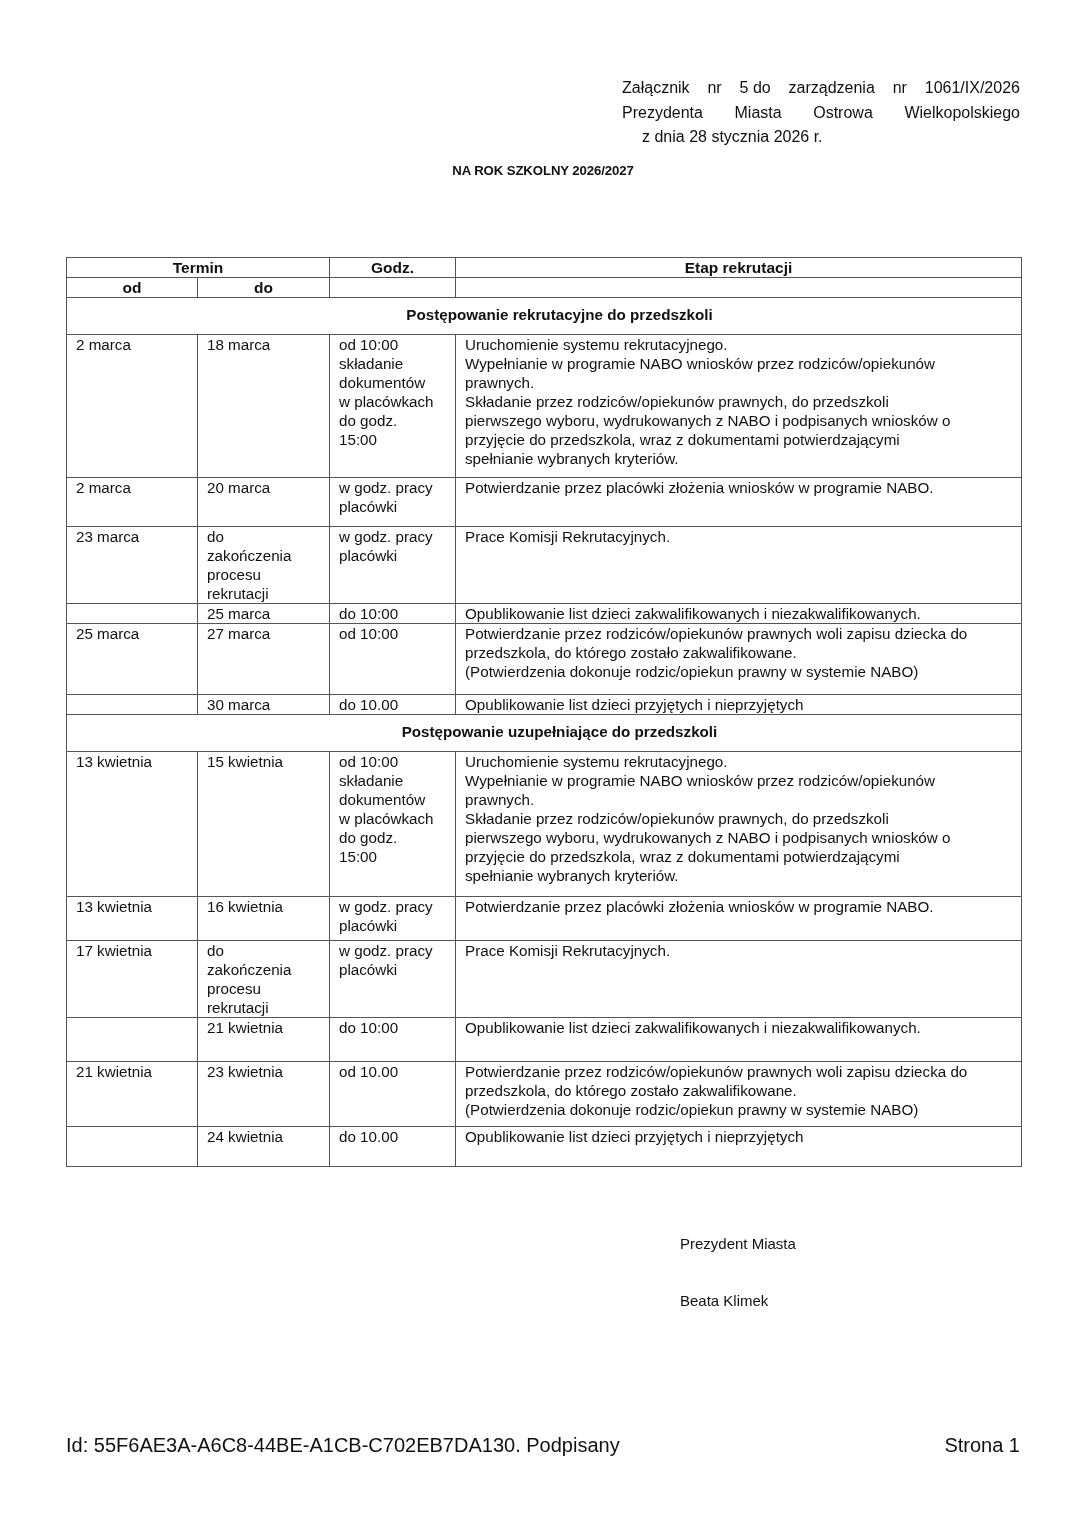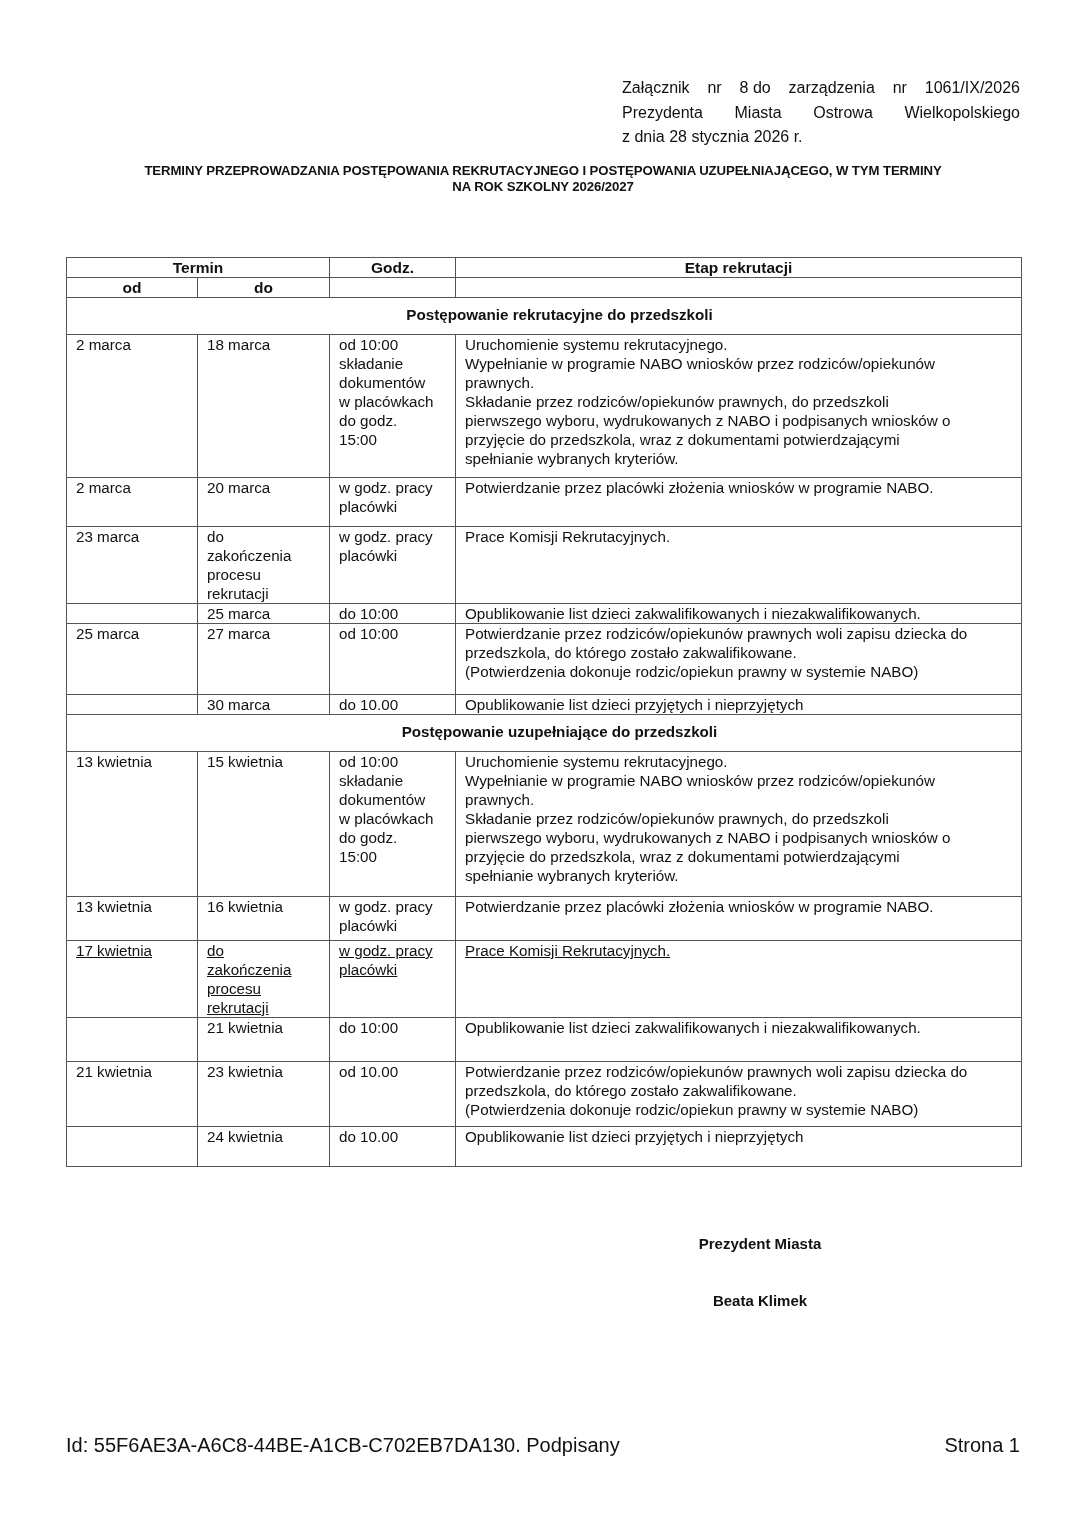--- a/index.html
+++ b/index.html
@@ -47,7 +47,7 @@
   <div class="line">
     <span>Załącznik</span>
     <span>nr</span>
-    <span>8 do</span>
+    <span>5 do</span>
     <span>zarządzenia</span>
     <span>nr</span>
     <span>1061/IX/2026</span>

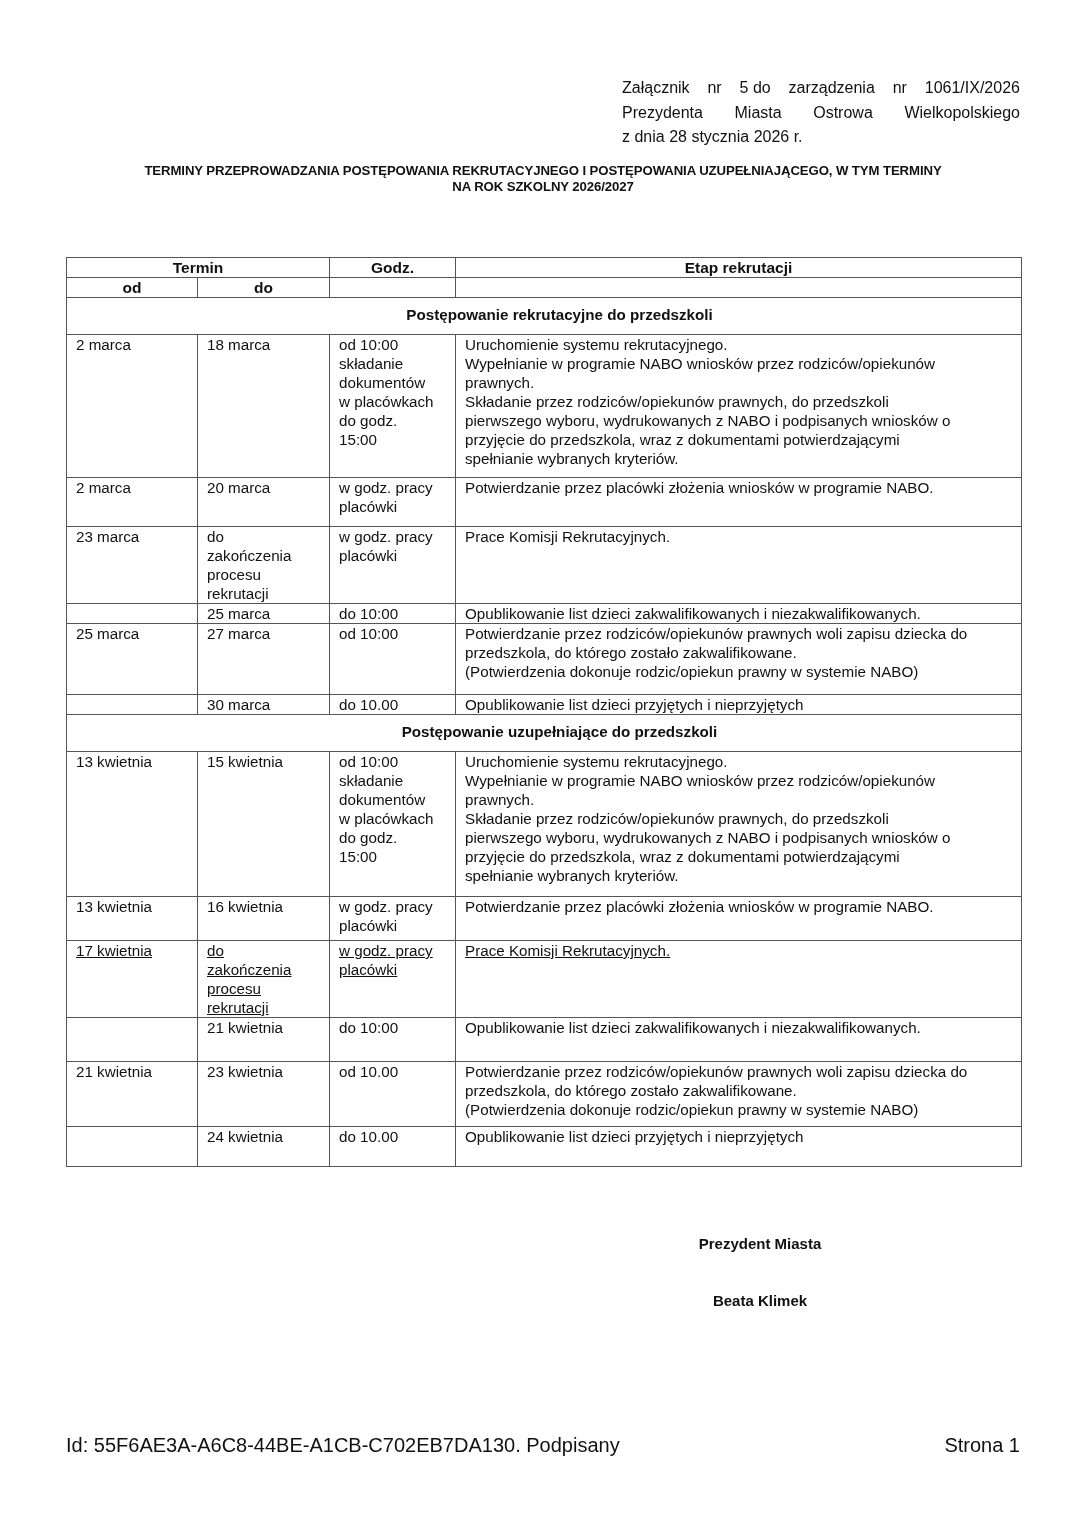--- a/index.html
+++ b/index.html
@@ -12,7 +12,7 @@
       font-size: 16px; line-height: 24.5px;
     }
     .annex .line { display: flex; justify-content: space-between; white-space: nowrap; }
-    .annex .line.left { justify-content: flex-start; }
+    .annex .line.left { justify-content: flex-start; margin-left: 20px; }
     .title {
       position: absolute; left: 66px; top: 163px; width: 954px;
       text-align: center; font-weight: bold; font-size: 13.2px; line-height: 15.5px;

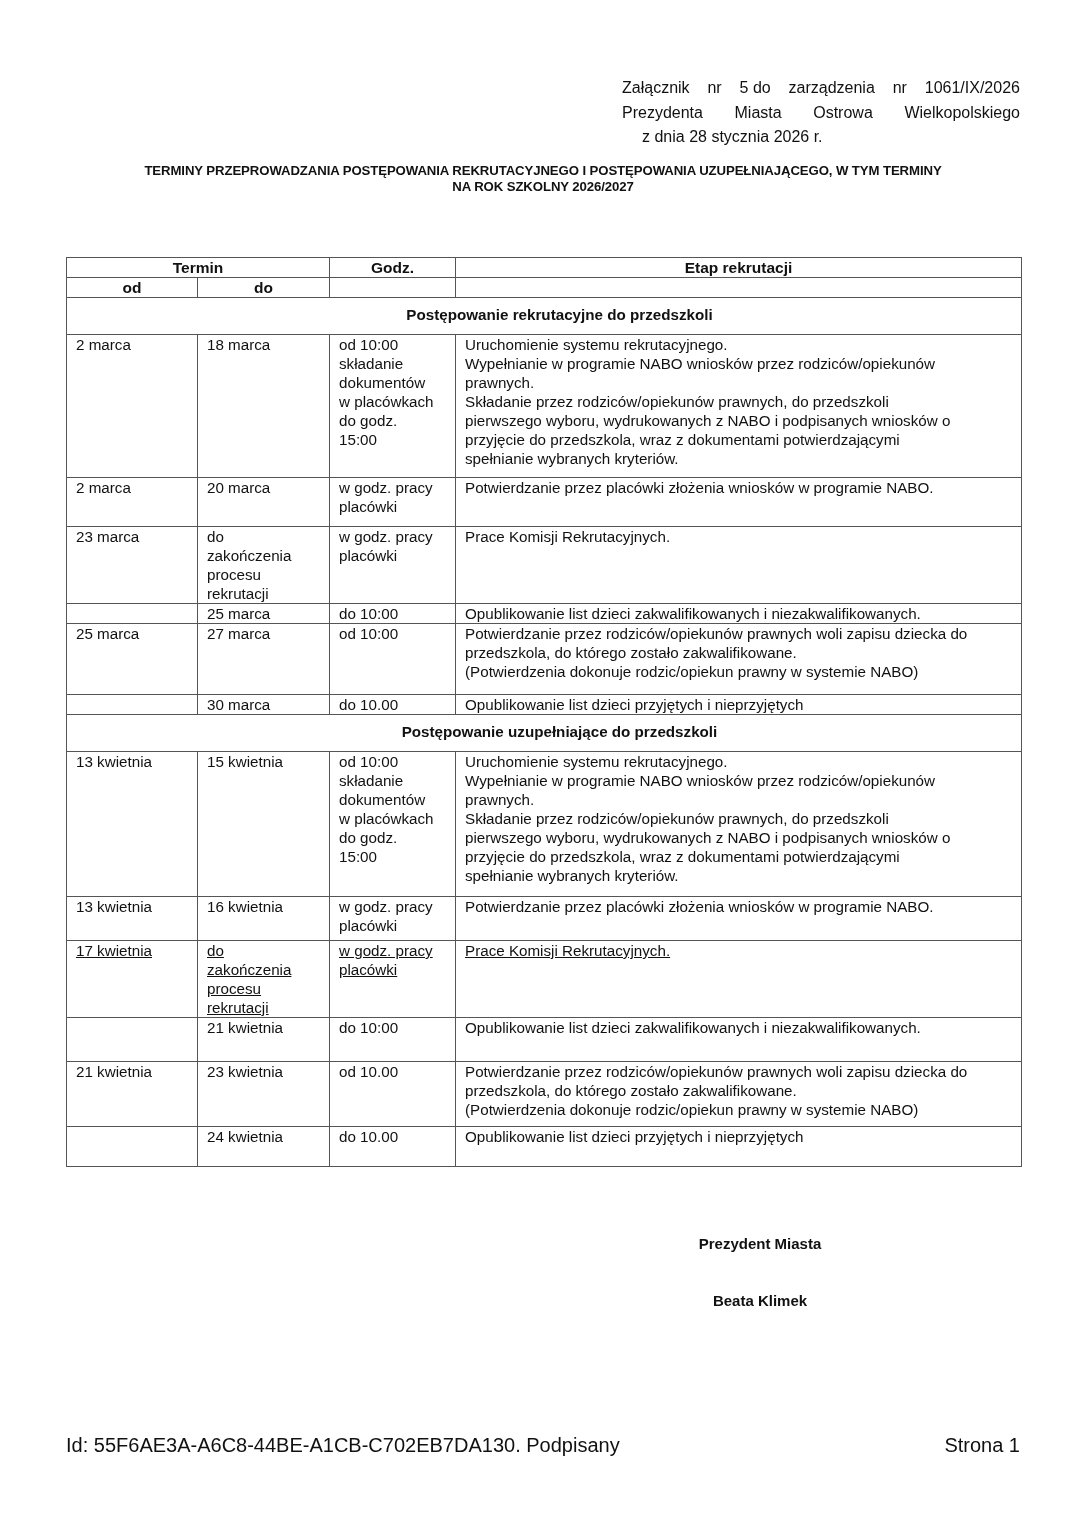--- a/index.html
+++ b/index.html
@@ -62,7 +62,6 @@
 </div>
 
 <div class="title">
-  <div>TERMINY PRZEPROWADZANIA POSTĘPOWANIA REKRUTACYJNEGO I POSTĘPOWANIA UZUPEŁNIAJĄCEGO, W TYM TERMINY</div>
   <div>NA ROK SZKOLNY 2026/2027</div>
 </div>
 

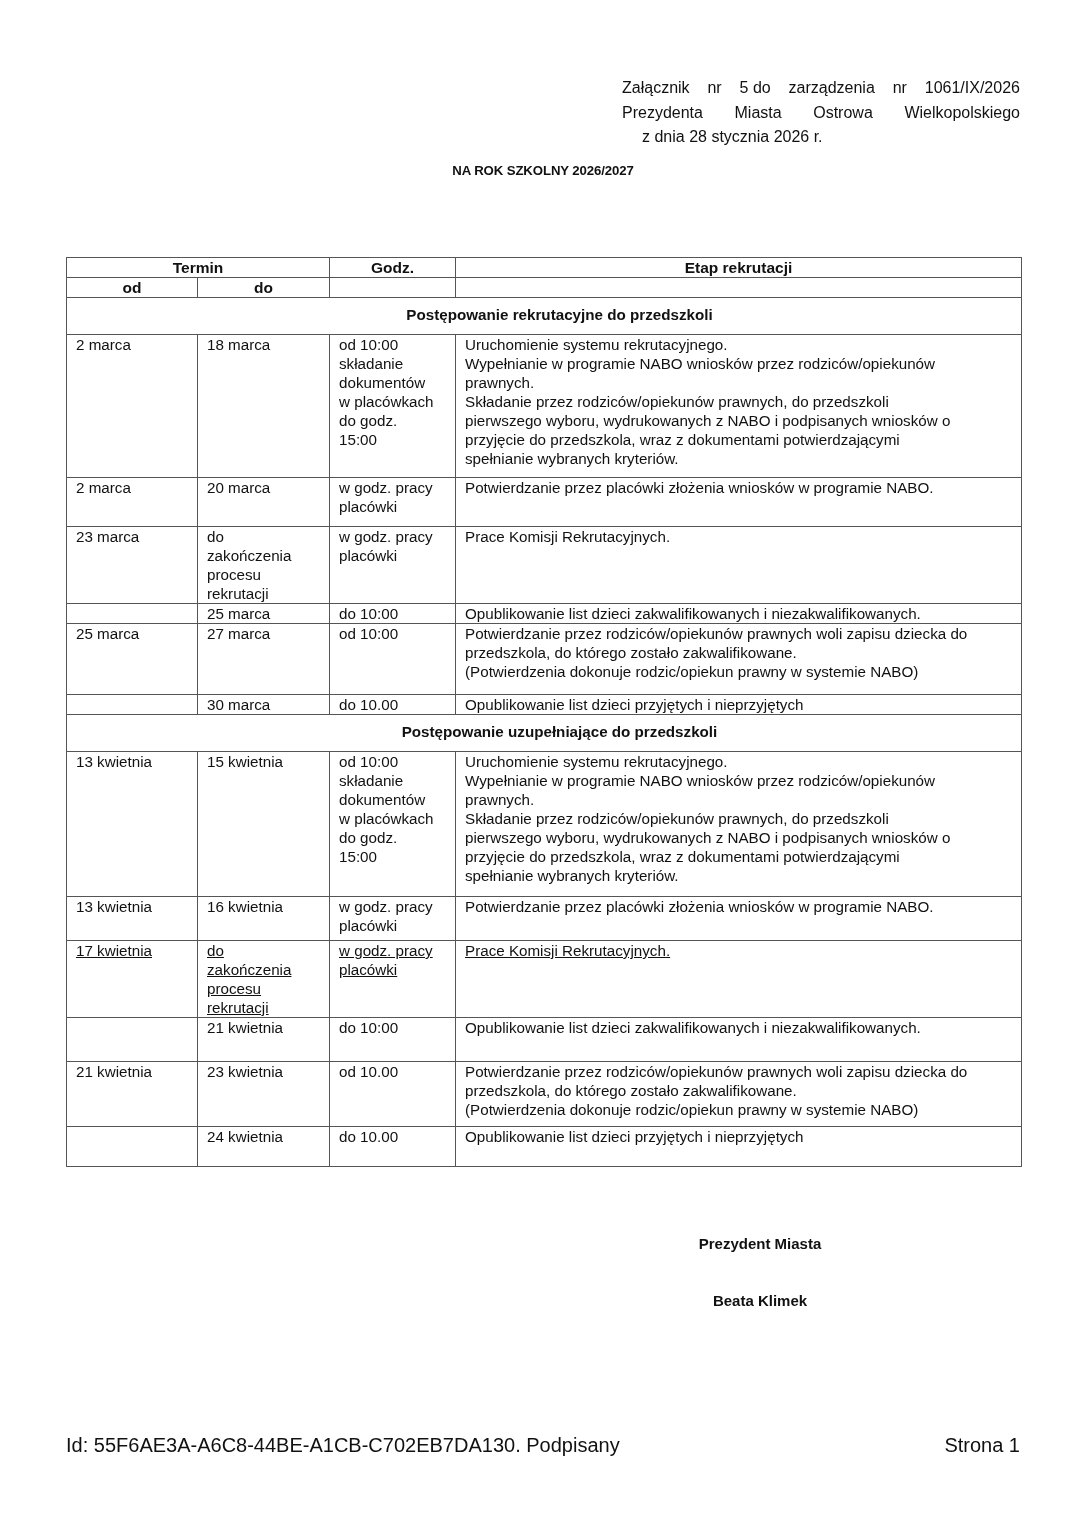--- a/index.html
+++ b/index.html
@@ -170,7 +170,7 @@
 placówki</span></td>
         <td><span class="ws">Potwierdzanie przez placówki złożenia wniosków w programie NABO.</span></td>
       </tr>
-      <tr style="height: 76px; text-decoration: underline;">
+      <tr style="height: 76px;">
         <td><span class="ws">17 kwietnia</span></td>
         <td><span class="ws">do
 zakończenia

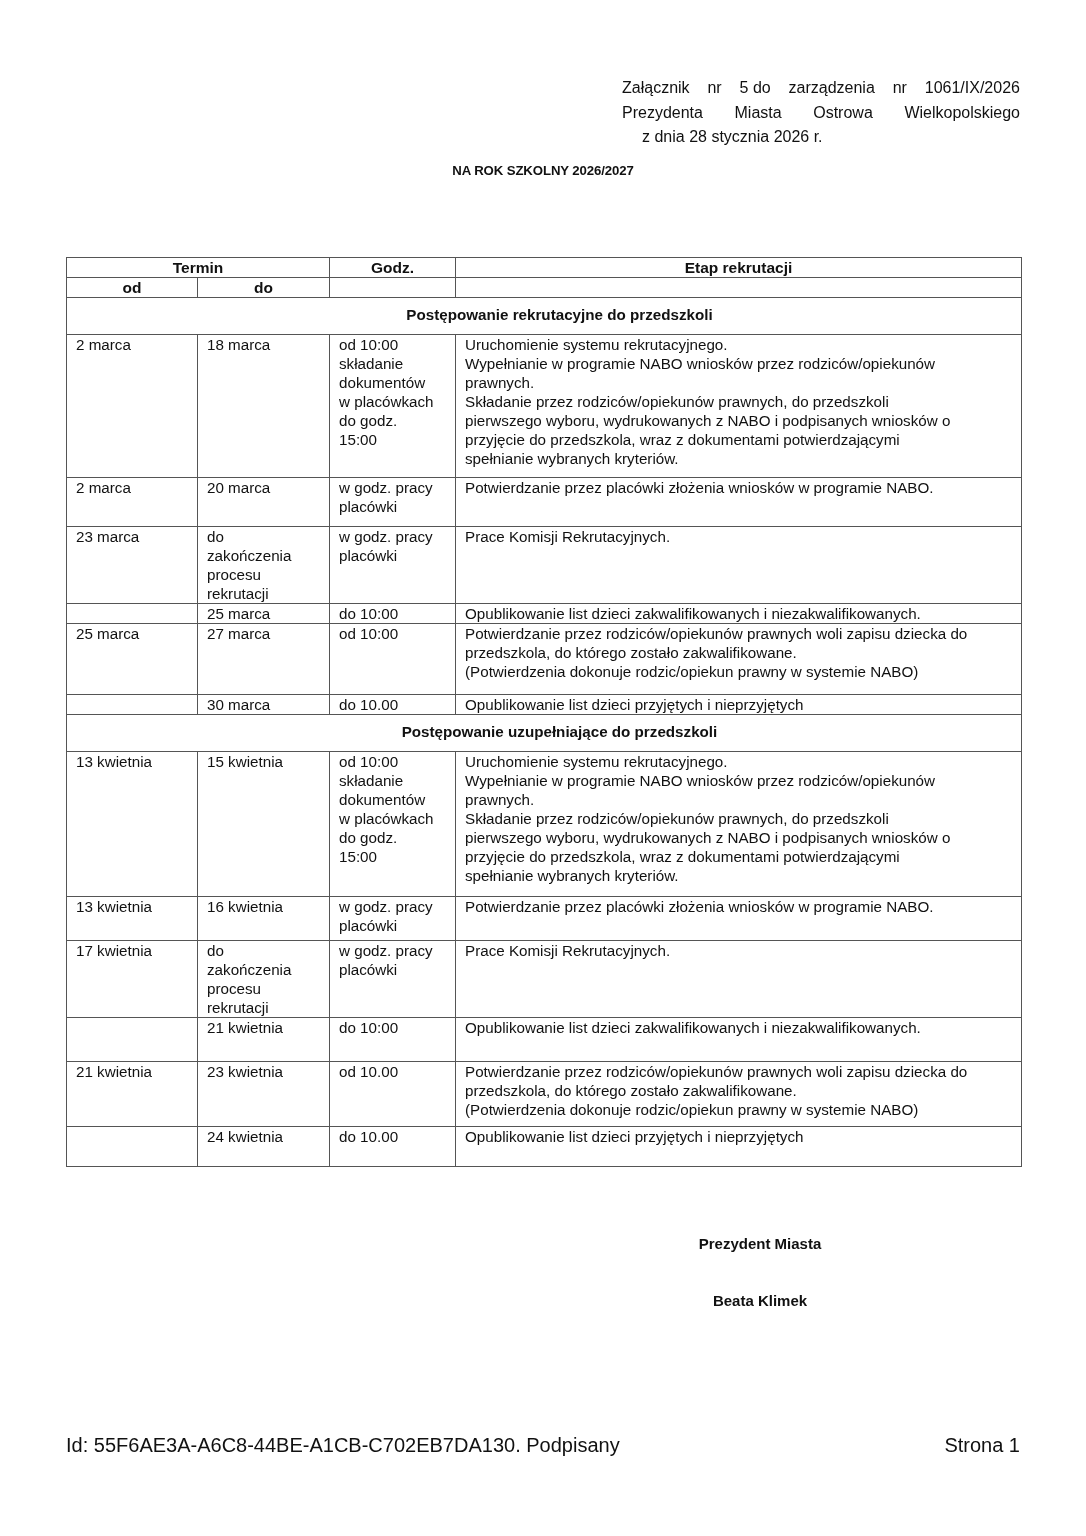--- a/index.html
+++ b/index.html
@@ -33,8 +33,8 @@
     table.schedule td .ws { white-space: pre-line; }
     col.c1 { width: 131px; } col.c2 { width: 132px; } col.c3 { width: 126px; } col.c4 { width: 566px; }
     .sign {
-      position: absolute; left: 660px; width: 200px; text-align: center;
-      font-weight: bold; font-size: 15px;
+      position: absolute; left: 680px; width: 200px; text-align: left;
+      font-weight: normal; font-size: 15px;
     }
     .footer {
       position: absolute; top: 1434px; font-size: 20px;

